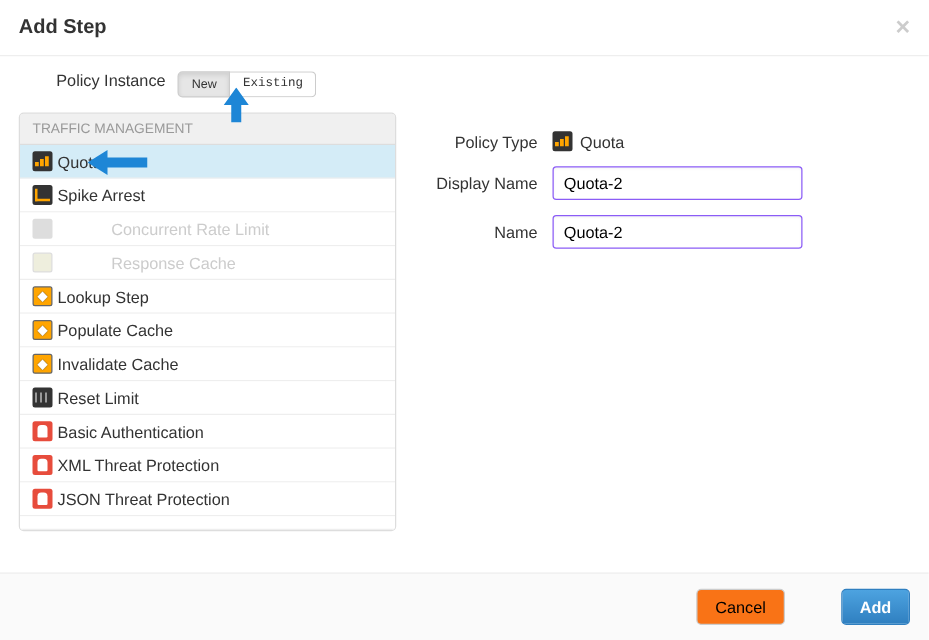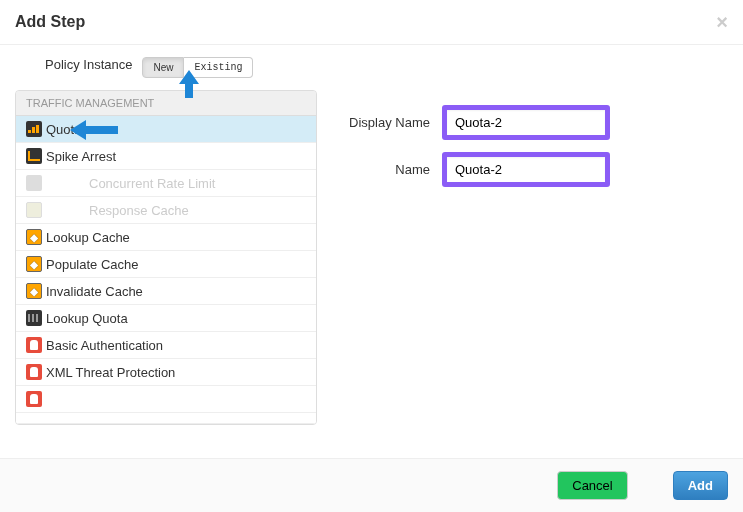--- a/index.html
+++ b/index.html
@@ -282,6 +282,13 @@
 
     <div class="detail-pane">
       <div class="form-row">
+        <div class="label">Policy Type</div>
+        <div class="value">
+          <span class="policy-type-icon"></span>
+          <span>Quota</span>
+        </div>
+      </div>
+      <div class="form-row">
         <div class="label">Display Name</div>
         <div class="value">
           <input type="text" value="Quota-2" style="">

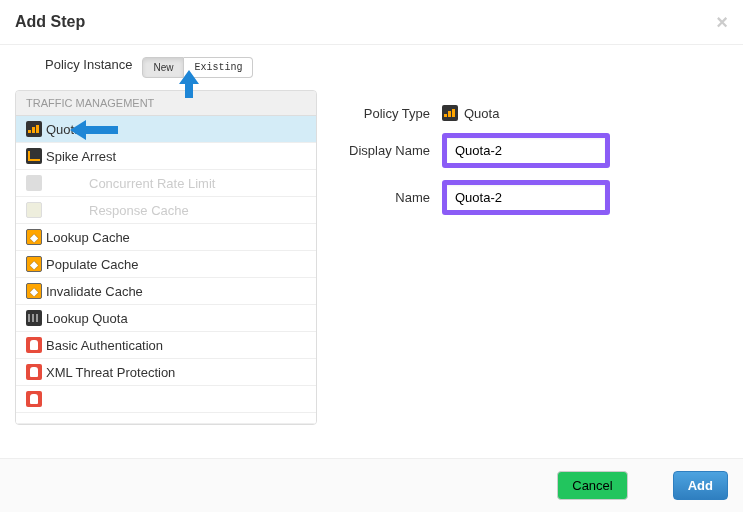--- a/index.html
+++ b/index.html
@@ -158,11 +158,11 @@
       flex: 1;
     }
     .form-row input[type="text"] {
-      border: 5px solid #8b5cf6;
+      border: 1px solid #8b5cf6;
       border-radius: 3px;
       padding: 5px 8px;
       font-size: 13px;
-      width: 168px;
+      width: 200px;
       box-shadow: inset 0 1px 2px rgba(0,0,0,0.05);
     }
     .policy-type-icon {

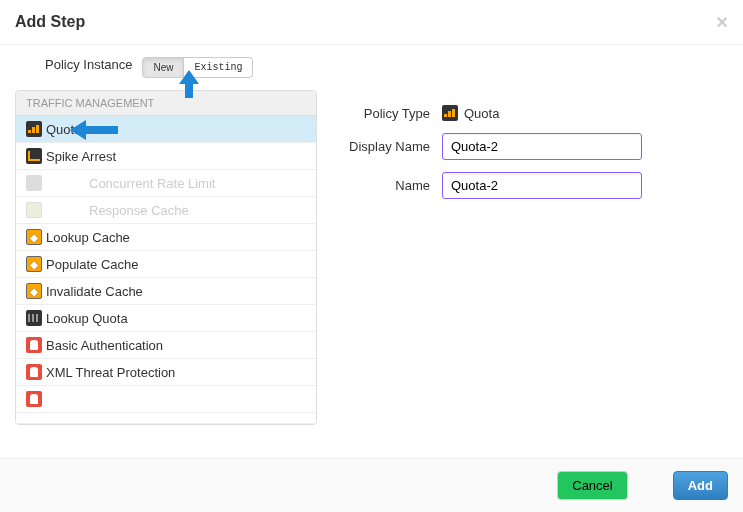--- a/index.html
+++ b/index.html
@@ -248,7 +248,7 @@
       </div>
       <div class="policy-item">
         <span class="policy-icon icon-cache"></span>
-        <span>Lookup Cache</span>
+        <span>Lookup Step</span>
       </div>
       <div class="policy-item">
         <span class="policy-icon icon-cache"></span>

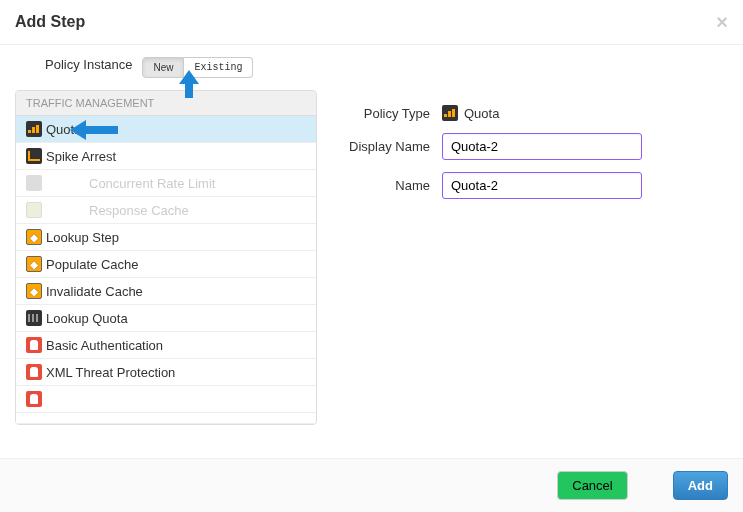--- a/index.html
+++ b/index.html
@@ -260,7 +260,7 @@
       </div>
       <div class="policy-item">
         <span class="policy-icon icon-reset"></span>
-        <span>Lookup Quota</span>
+        <span>Reset Limit</span>
       </div>
 
       <div class="policy-item">

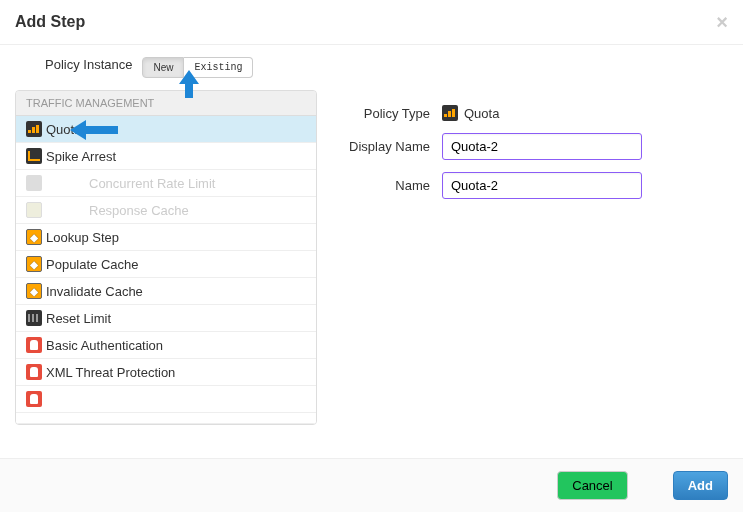--- a/index.html
+++ b/index.html
@@ -273,6 +273,7 @@
       </div>
       <div class="policy-item">
         <span class="policy-icon icon-security"></span>
+        <span>JSON Threat Protection</span>
       </div>
       <div class="policy-item">
         

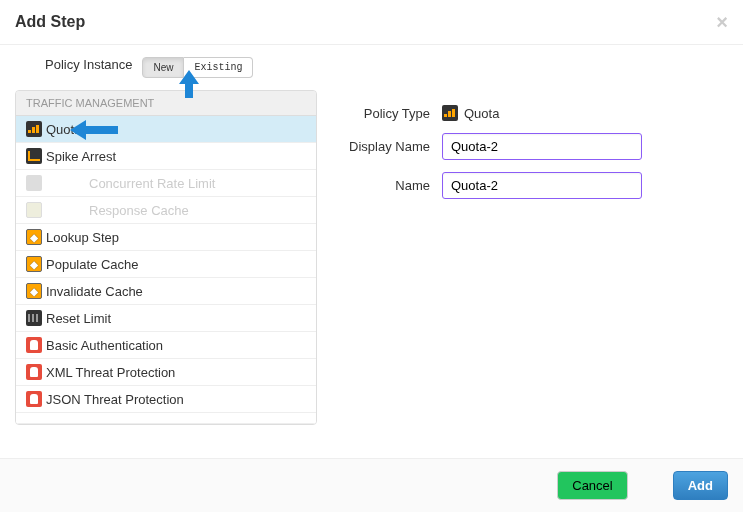--- a/index.html
+++ b/index.html
@@ -193,7 +193,7 @@
       padding: 6px 14px;
       font-size: 13px;
       cursor: pointer;
-      background: #22c55e;
+      background: #f97316;
     }
     .btn-primary {
       background: linear-gradient(#4da3e0, #2f7fc0);

